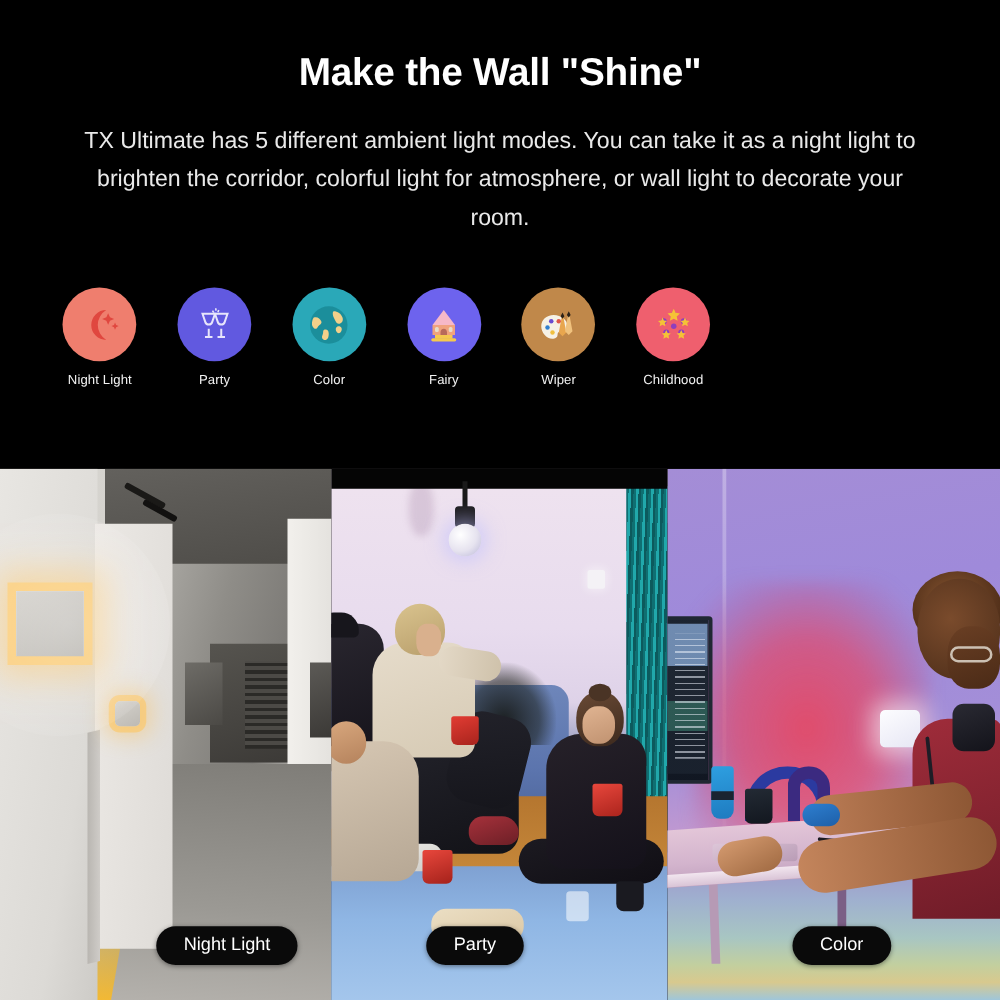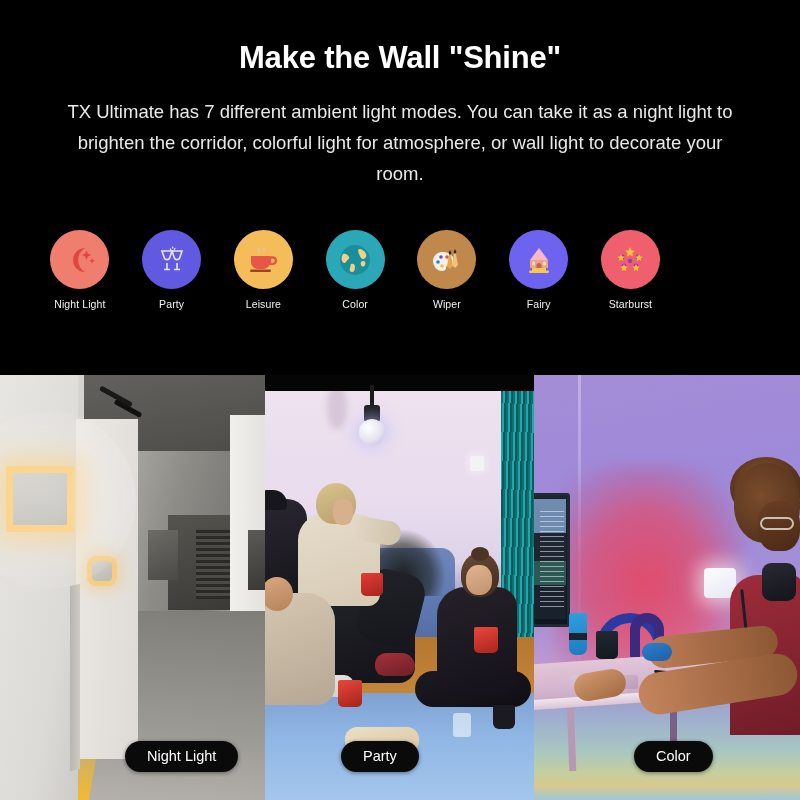--- a/index.html
+++ b/index.html
@@ -249,7 +249,7 @@
 
   <section class="hero">
     <h1 class="hero-title">Make the Wall "Shine"</h1>
-    <p class="hero-sub">TX Ultimate has 7 different ambient light modes. You can take it as a night light to brighten the corridor, colorful light for atmosphere, or wall light to decorate your room.</p>
+    <p class="hero-sub">TX Ultimate has 5 different ambient light modes. You can take it as a night light to brighten the corridor, colorful light for atmosphere, or wall light to decorate your room.</p>
 
     <div class="modes">
 

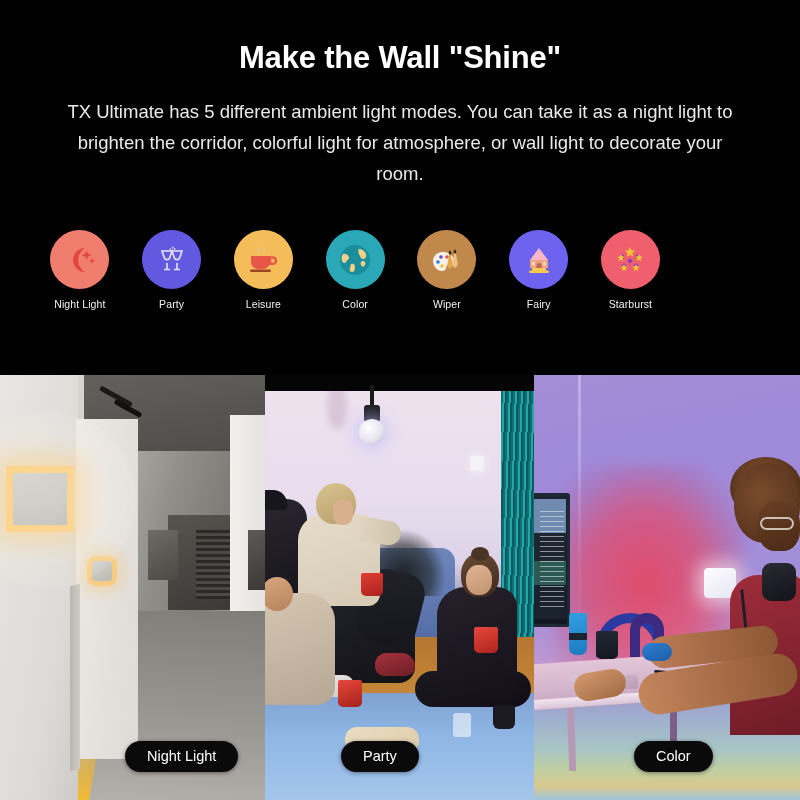--- a/index.html
+++ b/index.html
@@ -281,19 +281,6 @@
         <div class="mode-label">Party</div>
       </div>
 
-      <div class="mode">
-        <div class="mode-circle" style="background:#f5bd5a">
-          <span>
-            <svg width="38" height="38" viewBox="0 0 38 38">
-              <path d="M15 7c-1.2 2 1.2 3 0 5M20 6c-1.2 2 1.2 3 0 5" stroke="#e0c89a" stroke-width="1.5" fill="none"></path>
-              <path d="M7 15h19v6a7 7 0 0 1-7 7h-5a7 7 0 0 1-7-7z" fill="#e8564a"></path>
-              <path d="M26 16.5h2.8a3.2 3.2 0 0 1 0 6.4H26z" fill="none" stroke="#e8564a" stroke-width="2.4"></path>
-              <rect x="6" y="28.5" width="21" height="2.6" rx="1.3" fill="#9b4620"></rect>
-            </svg>
-          </span>
-        </div>
-        <div class="mode-label">Leisure</div>
-      </div>
 
       <div class="mode">
         <div class="mode-circle" style="background:#2aa8b8">

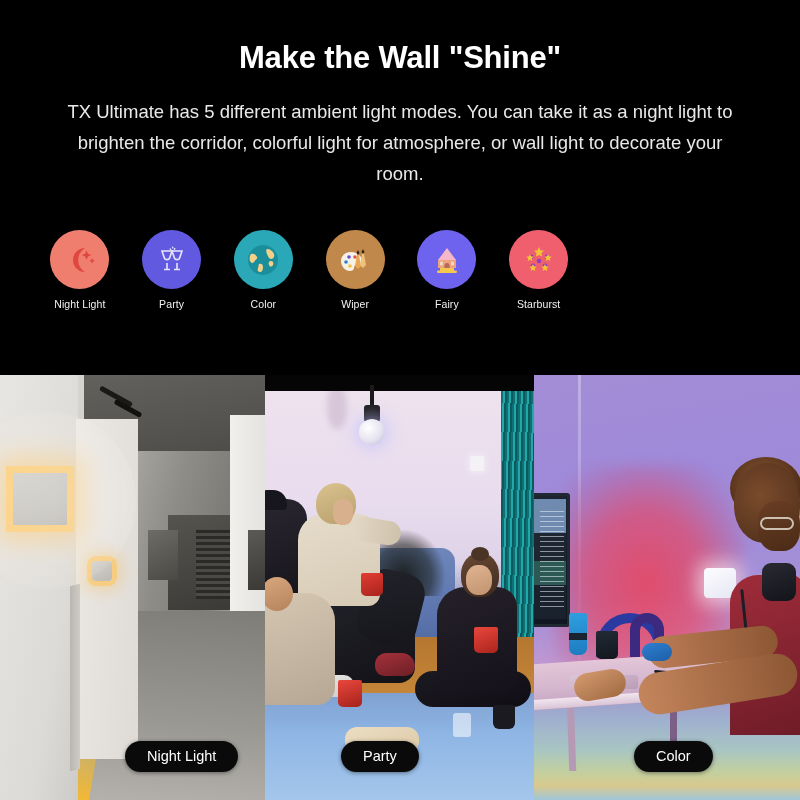--- a/index.html
+++ b/index.html
@@ -299,6 +299,23 @@
 
 
       <div class="mode">
+        <div class="mode-circle" style="background:#6d63ee">
+          <span>
+            <svg width="38" height="38" viewBox="0 0 38 38">
+              <path d="M19 7l9 12H10z" fill="#f6b8c8"></path>
+              <rect x="10" y="19" width="18" height="8" fill="#f0a27e"></rect>
+              <path d="M12 27h14v3H12z" fill="#f5c94e"></path>
+              <rect x="9" y="29.5" width="20" height="2.6" rx="1.3" fill="#f5c94e"></rect>
+              <path d="M19 22c1.6 0 2.6 1.2 2.6 3v2h-5.2v-2c0-1.8 1-3 2.6-3z" fill="#b86a5a"></path>
+              <rect x="12" y="20.5" width="3" height="4" rx="1.2" fill="#e8dcc8"></rect>
+              <rect x="23" y="20.5" width="3" height="4" rx="1.2" fill="#e8dcc8"></rect>
+            </svg>
+          </span>
+        </div>
+        <div class="mode-label">Fairy</div>
+      </div>
+
+      <div class="mode">
         <div class="mode-circle" style="background:#c0884a">
           <span>
             <svg width="38" height="38" viewBox="0 0 38 38">
@@ -315,23 +332,6 @@
           </span>
         </div>
         <div class="mode-label">Wiper</div>
-      </div>
-
-      <div class="mode">
-        <div class="mode-circle" style="background:#6d63ee">
-          <span>
-            <svg width="38" height="38" viewBox="0 0 38 38">
-              <path d="M19 7l9 12H10z" fill="#f6b8c8"></path>
-              <rect x="10" y="19" width="18" height="8" fill="#f0a27e"></rect>
-              <path d="M12 27h14v3H12z" fill="#f5c94e"></path>
-              <rect x="9" y="29.5" width="20" height="2.6" rx="1.3" fill="#f5c94e"></rect>
-              <path d="M19 22c1.6 0 2.6 1.2 2.6 3v2h-5.2v-2c0-1.8 1-3 2.6-3z" fill="#b86a5a"></path>
-              <rect x="12" y="20.5" width="3" height="4" rx="1.2" fill="#e8dcc8"></rect>
-              <rect x="23" y="20.5" width="3" height="4" rx="1.2" fill="#e8dcc8"></rect>
-            </svg>
-          </span>
-        </div>
-        <div class="mode-label">Fairy</div>
       </div>
 
       <div class="mode">

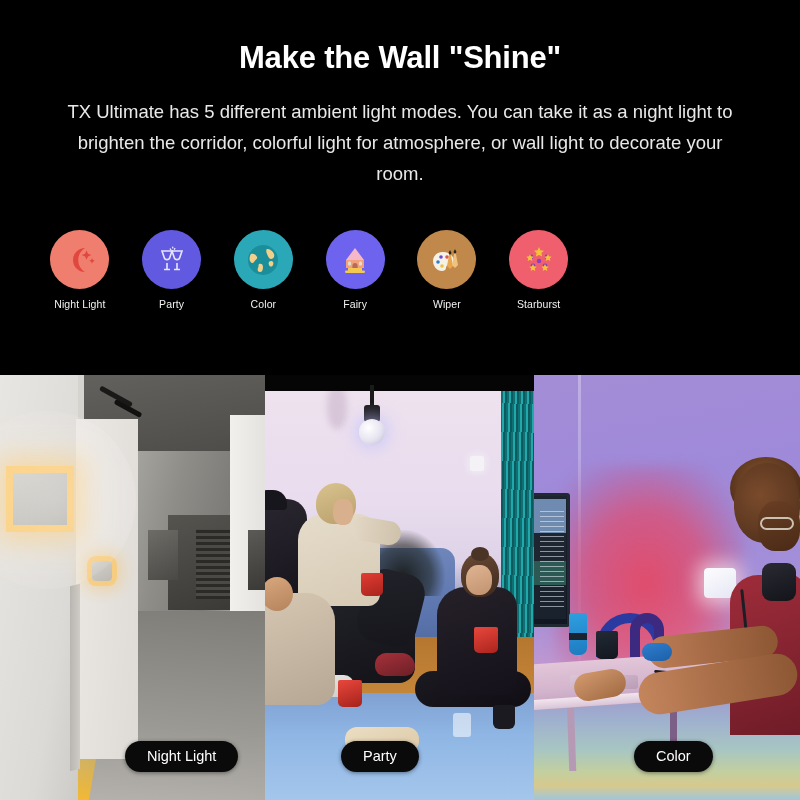--- a/index.html
+++ b/index.html
@@ -356,7 +356,7 @@
             </svg>
           </span>
         </div>
-        <div class="mode-label">Starburst</div>
+        <div class="mode-label">Childhood</div>
       </div>
 
     </div>

